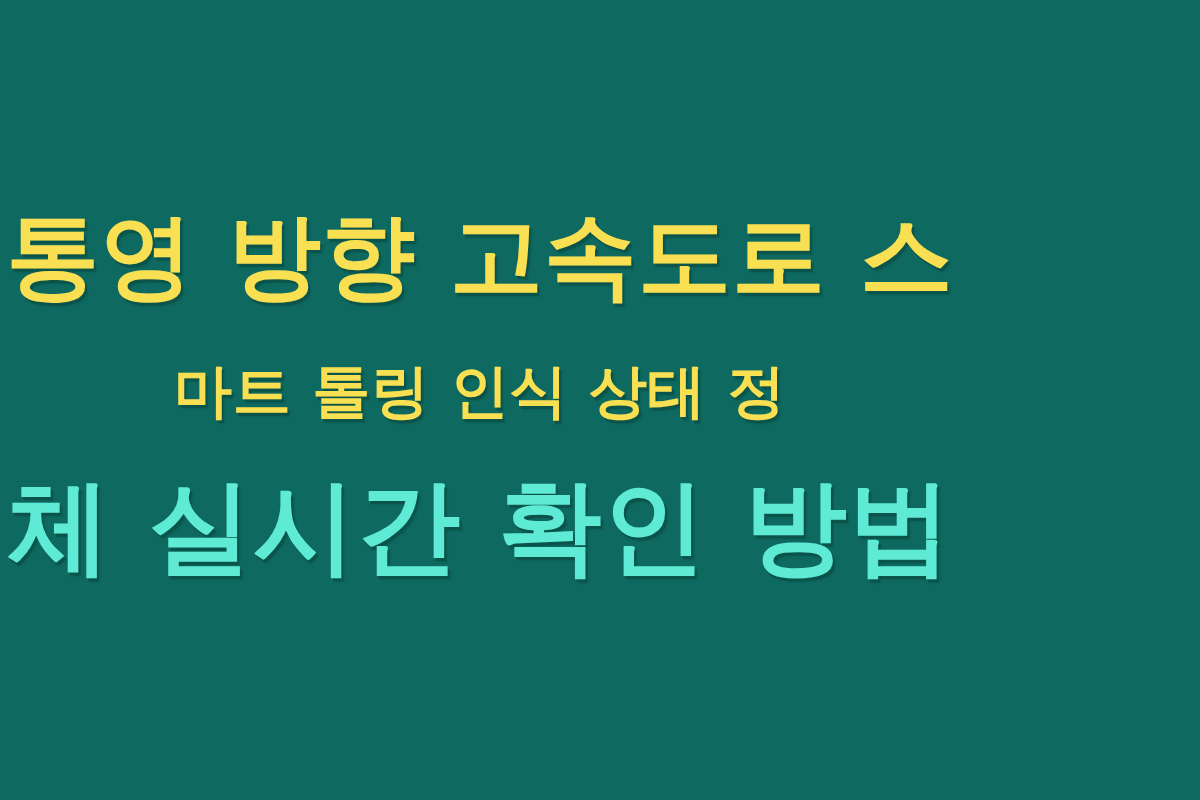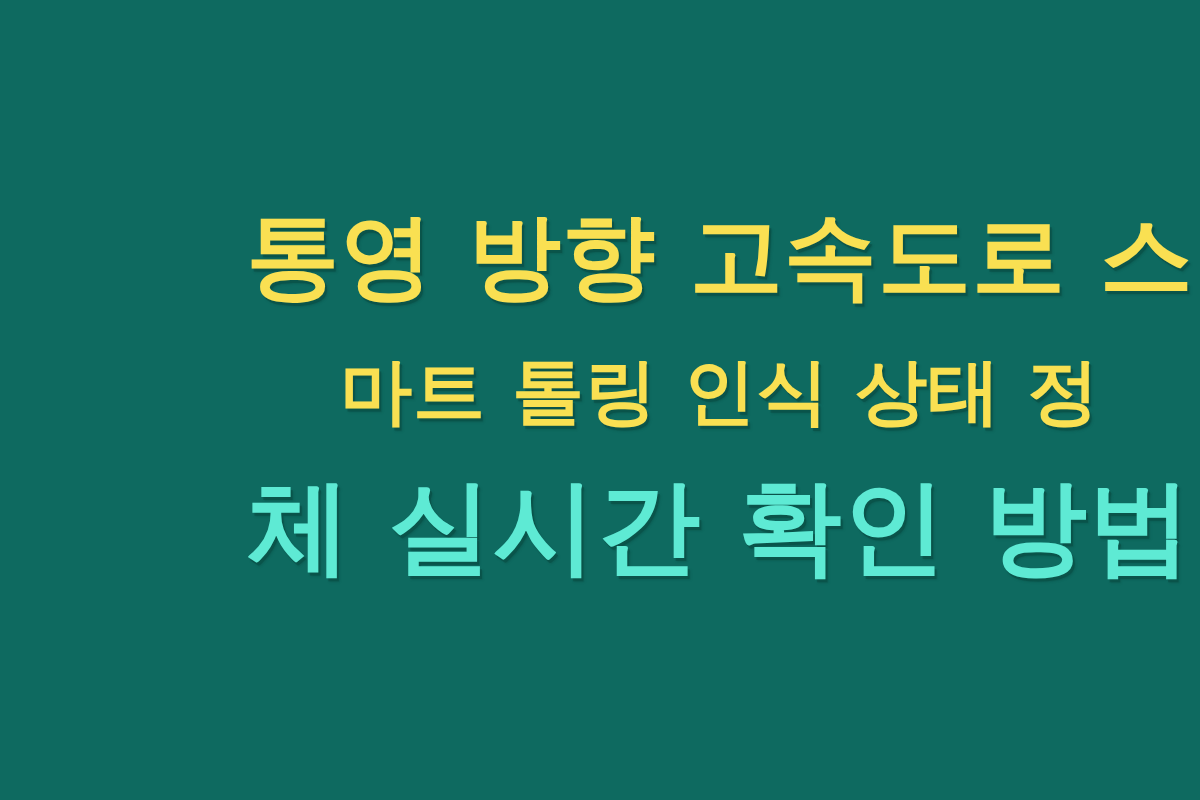--- a/index.html
+++ b/index.html
@@ -22,7 +22,7 @@
     background-color: #0E6A60;
     display: flex;
     align-items: center;
-    justify-content: flex-end;
+    justify-content: flex-start;
     box-sizing: border-box;
   }
 

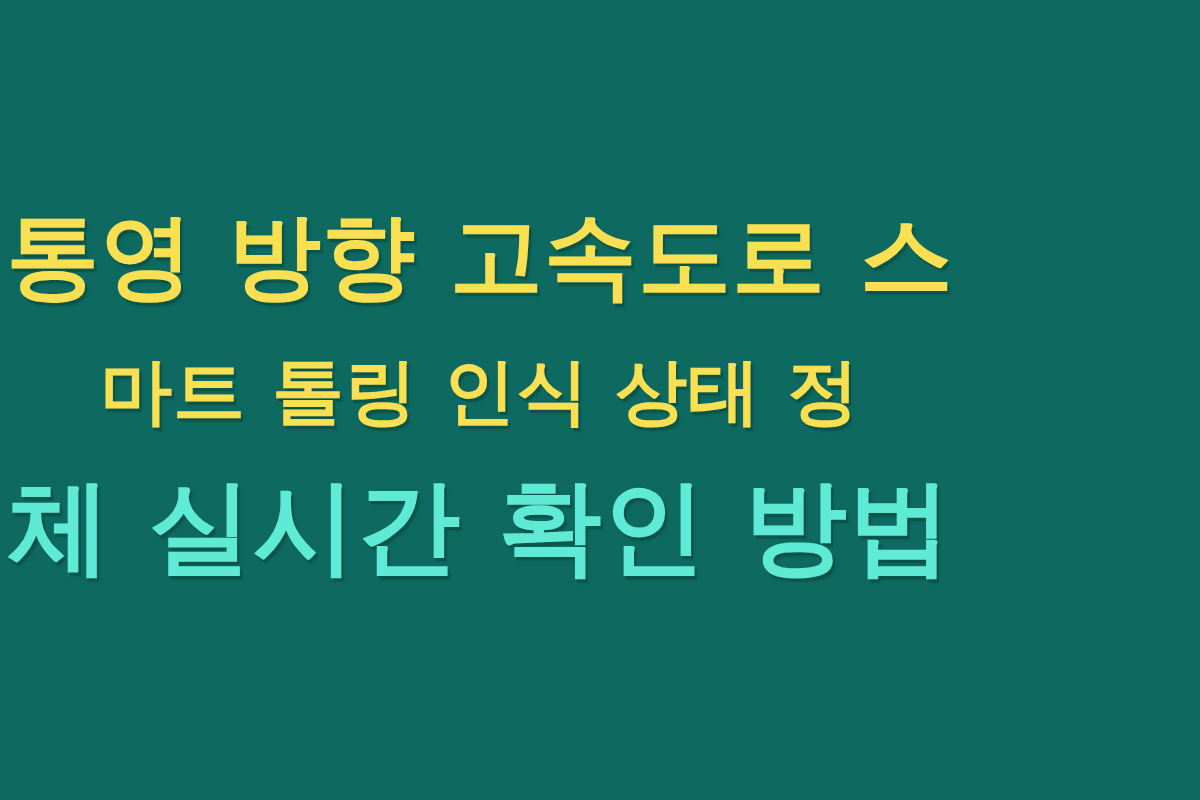--- a/index.html
+++ b/index.html
@@ -61,7 +61,7 @@
 
     <span class="title-line" style="color: rgb(249, 224, 82); text-shadow: rgba(10, 74, 66, 0.55) 2px 3px 0px, rgba(10, 74, 66, 0.35) 3px 4px 2px; font-size: 93px;">통영 방향 고속도로 스</span>
 
-    <span class="title-line" style="color: rgb(249, 224, 82); text-shadow: rgba(10, 74, 66, 0.55) 2px 3px 0px, rgba(10, 74, 66, 0.35) 3px 4px 2px; font-size: 72px;">마트 톨링 인식 상태 정</span>
+    <span class="title-line" style="color: rgb(249, 224, 82); text-shadow: rgba(10, 74, 66, 0.55) 2px 3px 0px, rgba(10, 74, 66, 0.35) 3px 4px 2px; font-size: 58px;">마트 톨링 인식 상태 정</span>
 
     <span class="title-line" style="color: #5eead4; text-shadow: rgba(10, 74, 66, 0.55) 2px 3px 0px, rgba(10, 74, 66, 0.35) 3px 4px 2px; font-size: 103px;">체 실시간 확인 방법</span>
 

